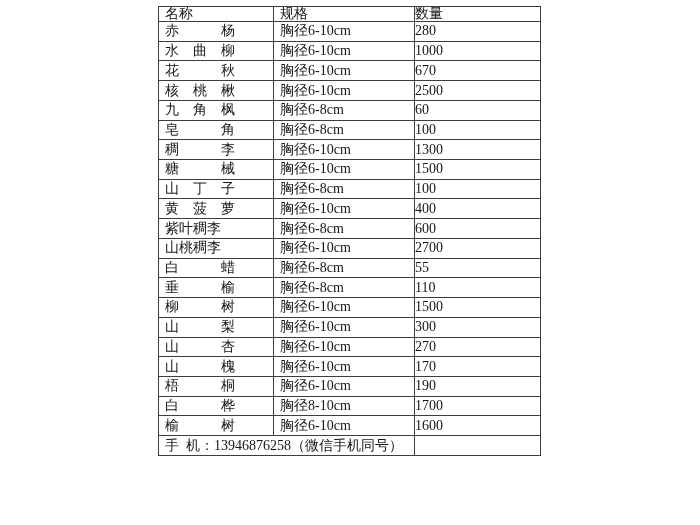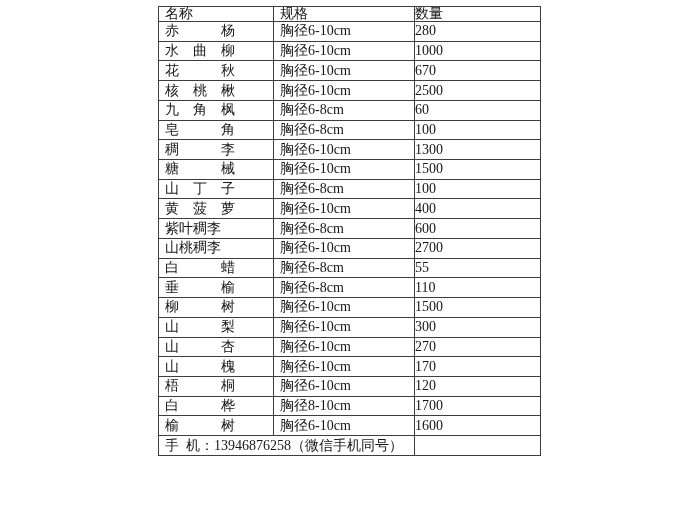--- a/index.html
+++ b/index.html
@@ -146,7 +146,7 @@
         <tr>
           <td>梧　　　桐</td>
           <td>胸径6-10cm</td>
-          <td class="qty">120</td>
+          <td class="qty">190</td>
         </tr>
         <tr>
           <td>白　　　桦</td>

